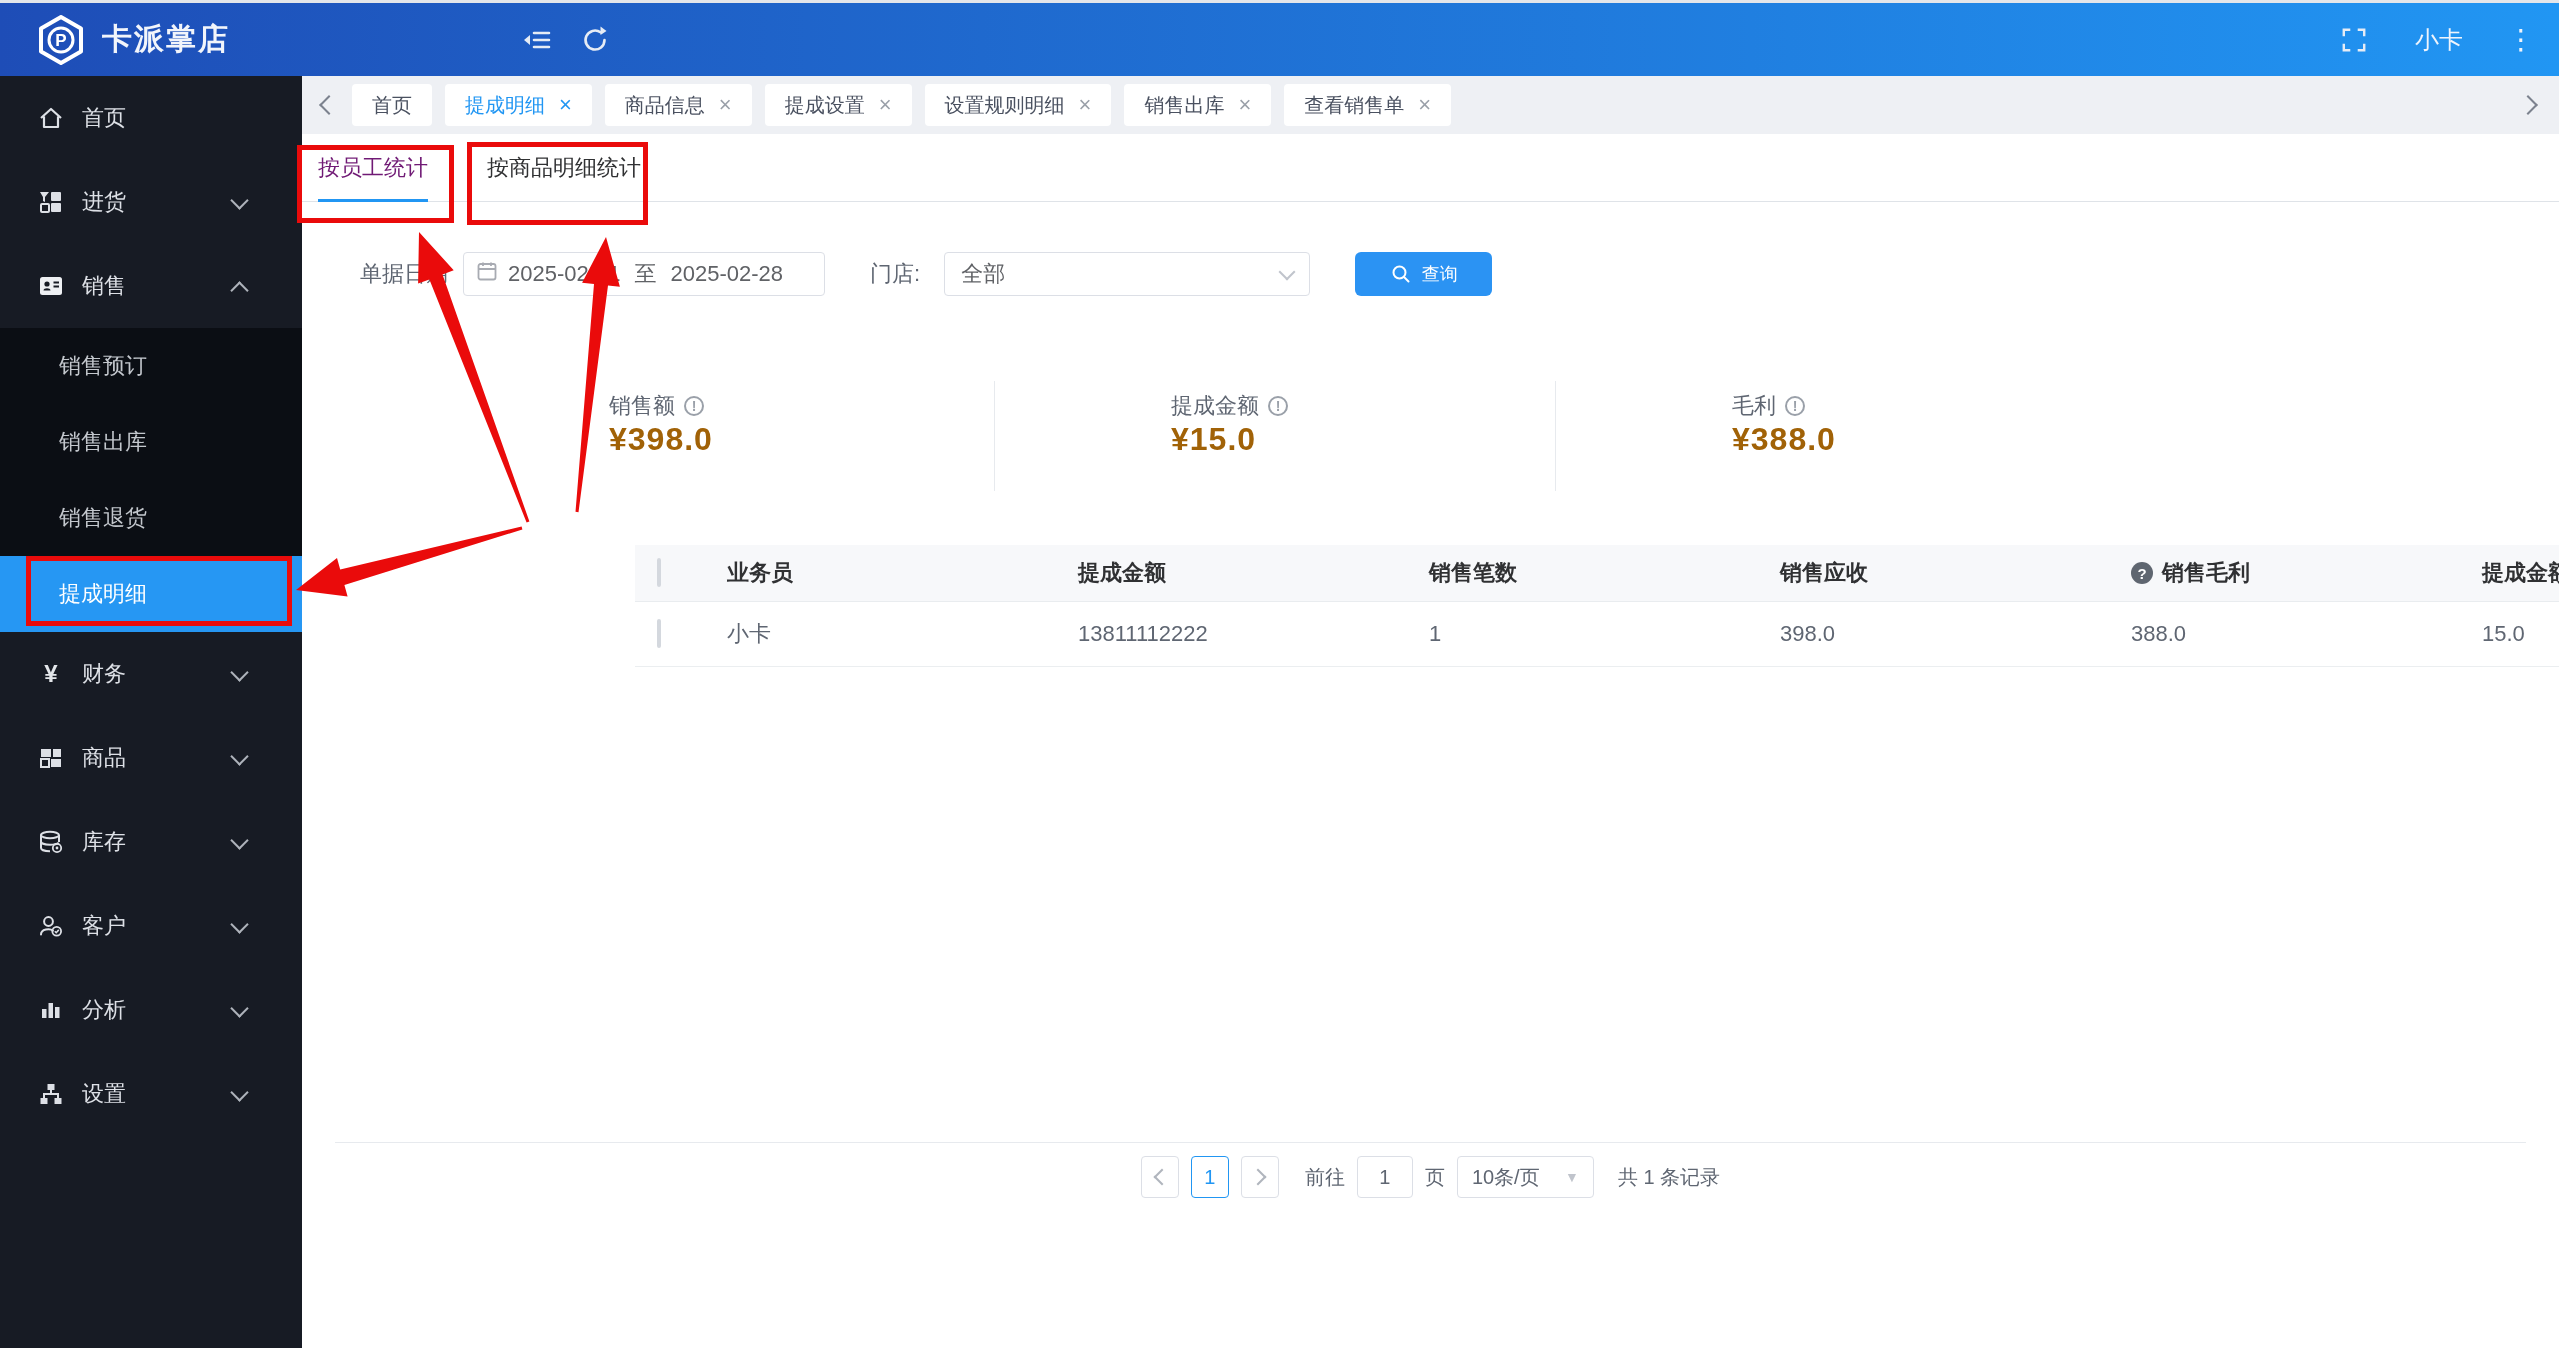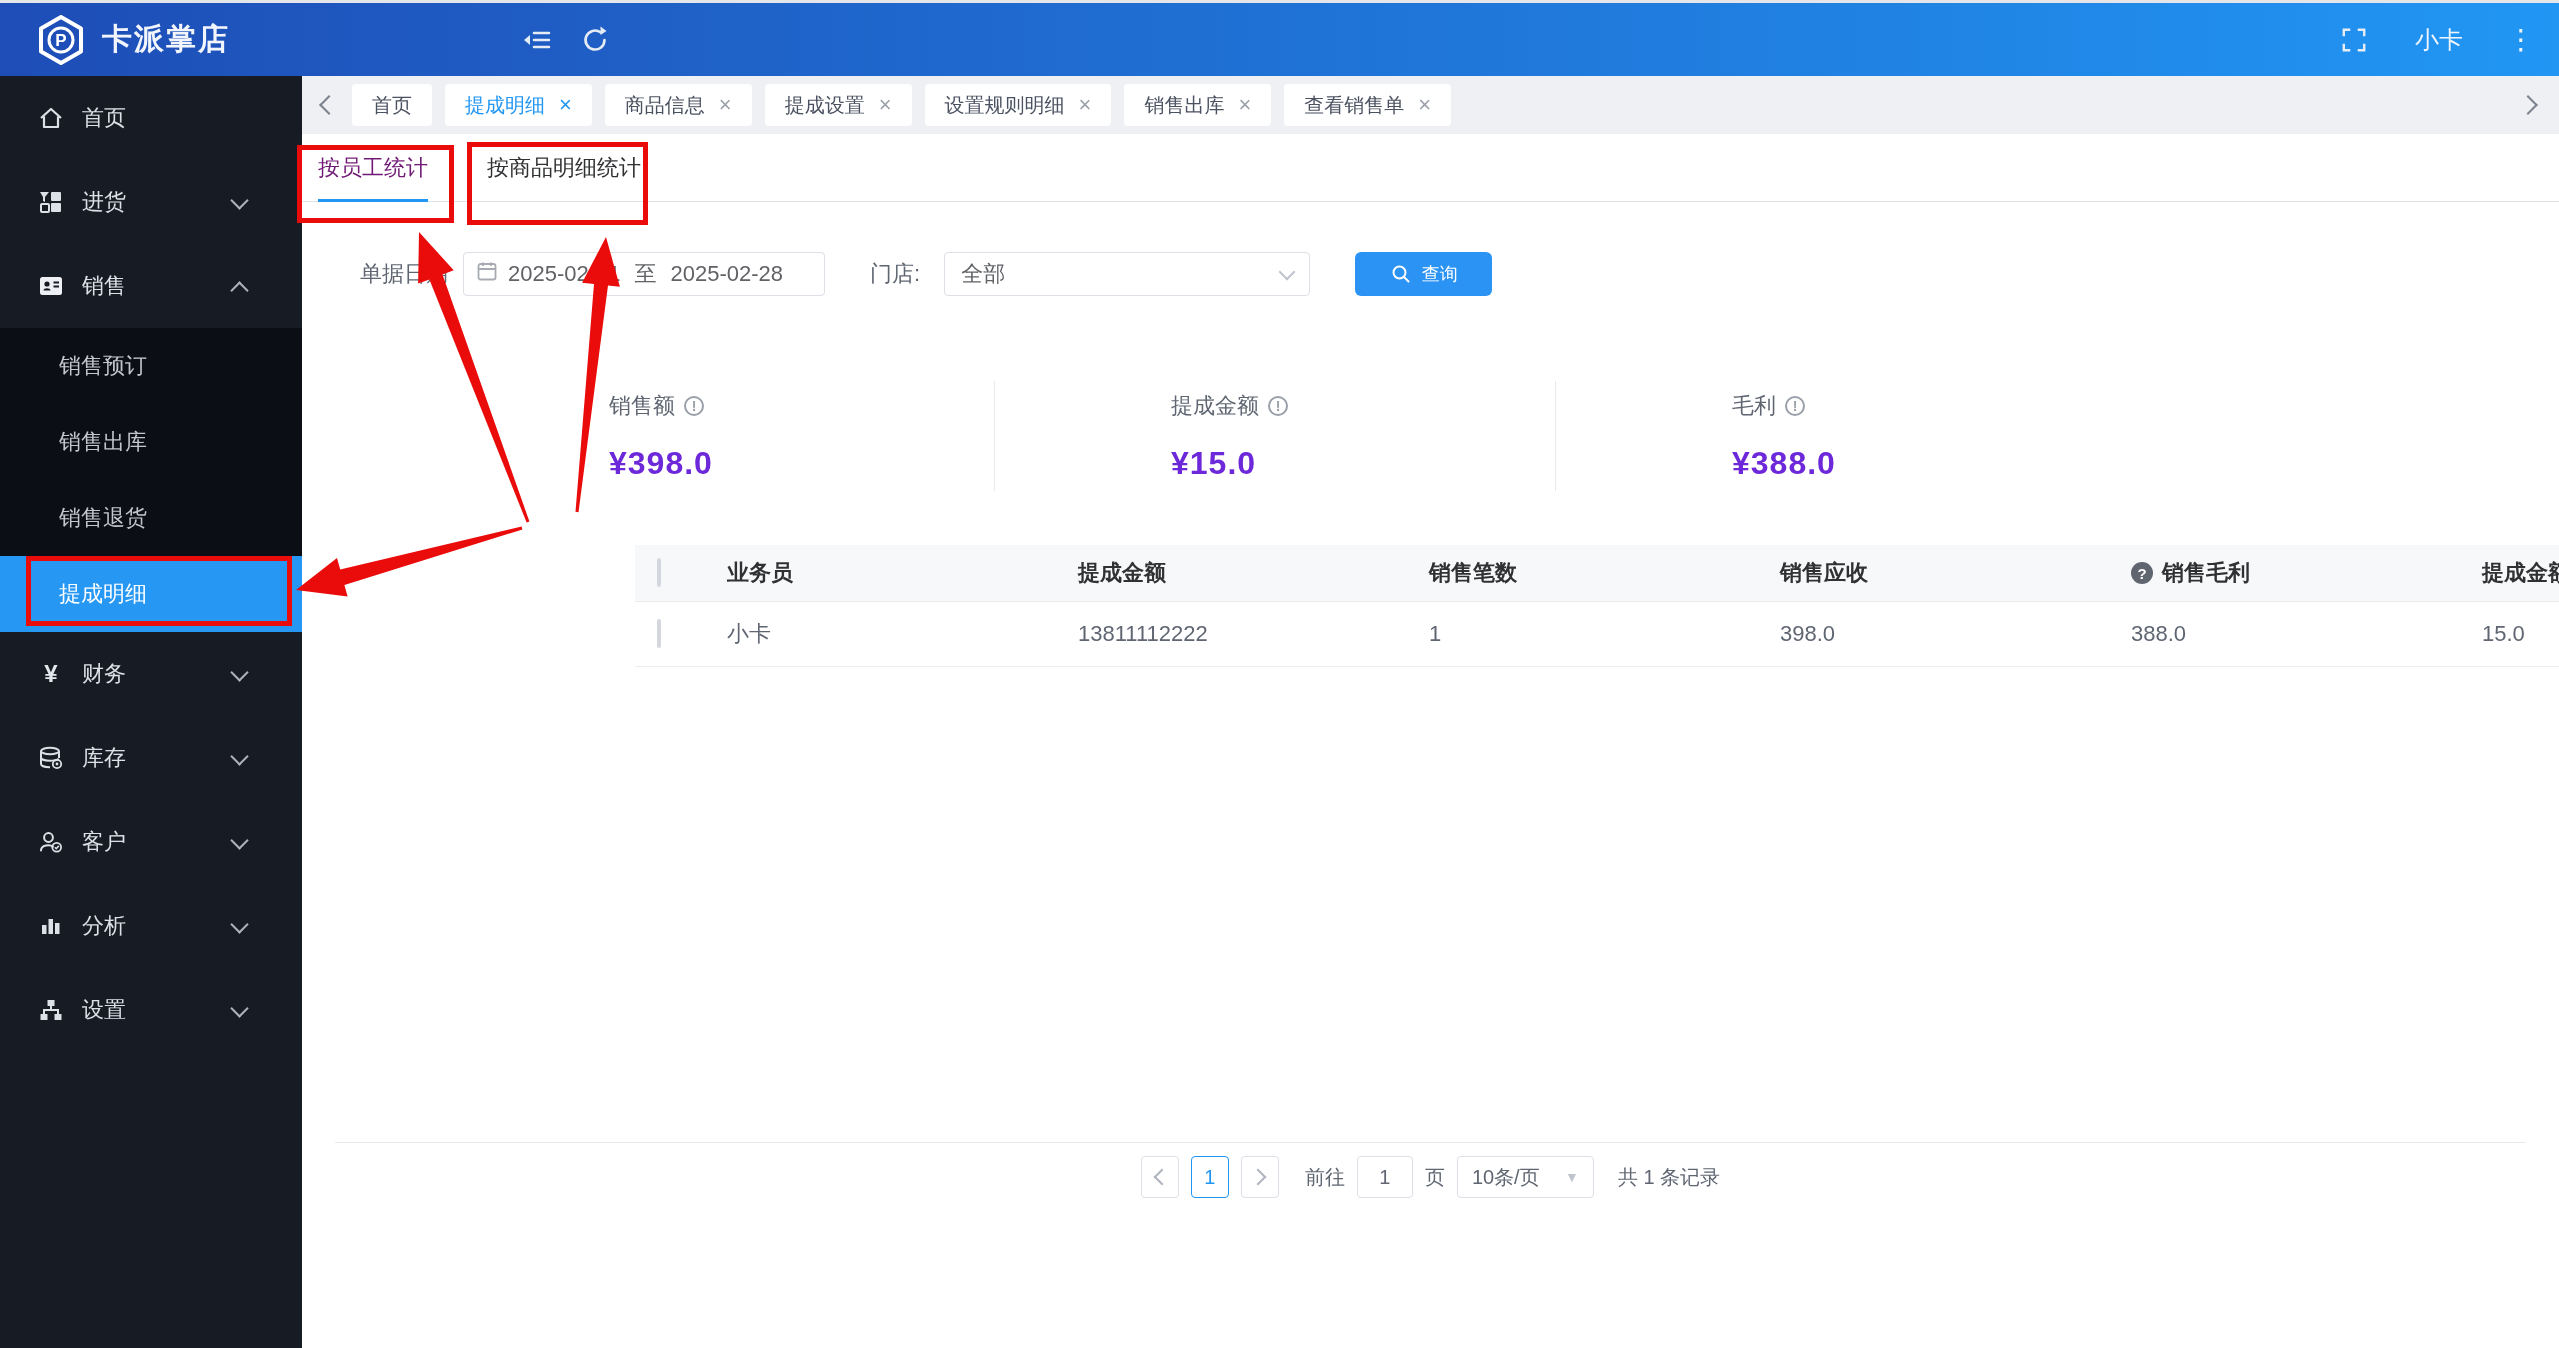--- a/index.html
+++ b/index.html
@@ -74,7 +74,7 @@
   .stat-label{font-size:22px;color:#5f6672;display:flex;align-items:center;gap:9px;}
   .info-icon{width:20px;height:20px;box-sizing:border-box;border:2px solid #9aa0a9;border-radius:50%;
     color:#9aa0a9;font-size:14px;display:flex;align-items:center;justify-content:center;font-weight:bold;}
-  .stat-value{margin-top:24px;font-size:32px;font-weight:bold;color:#6d28d9;letter-spacing:1px;}
+  .stat-value{font-size:32px;font-weight:bold;color:#a16207;letter-spacing:1px;}
 
   .table{position:absolute;left:333px;top:469px;width:2197px;font-size:22px;}
   .thead{height:56px;background:#f7f8fa;display:flex;align-items:center;font-weight:bold;color:#303133;

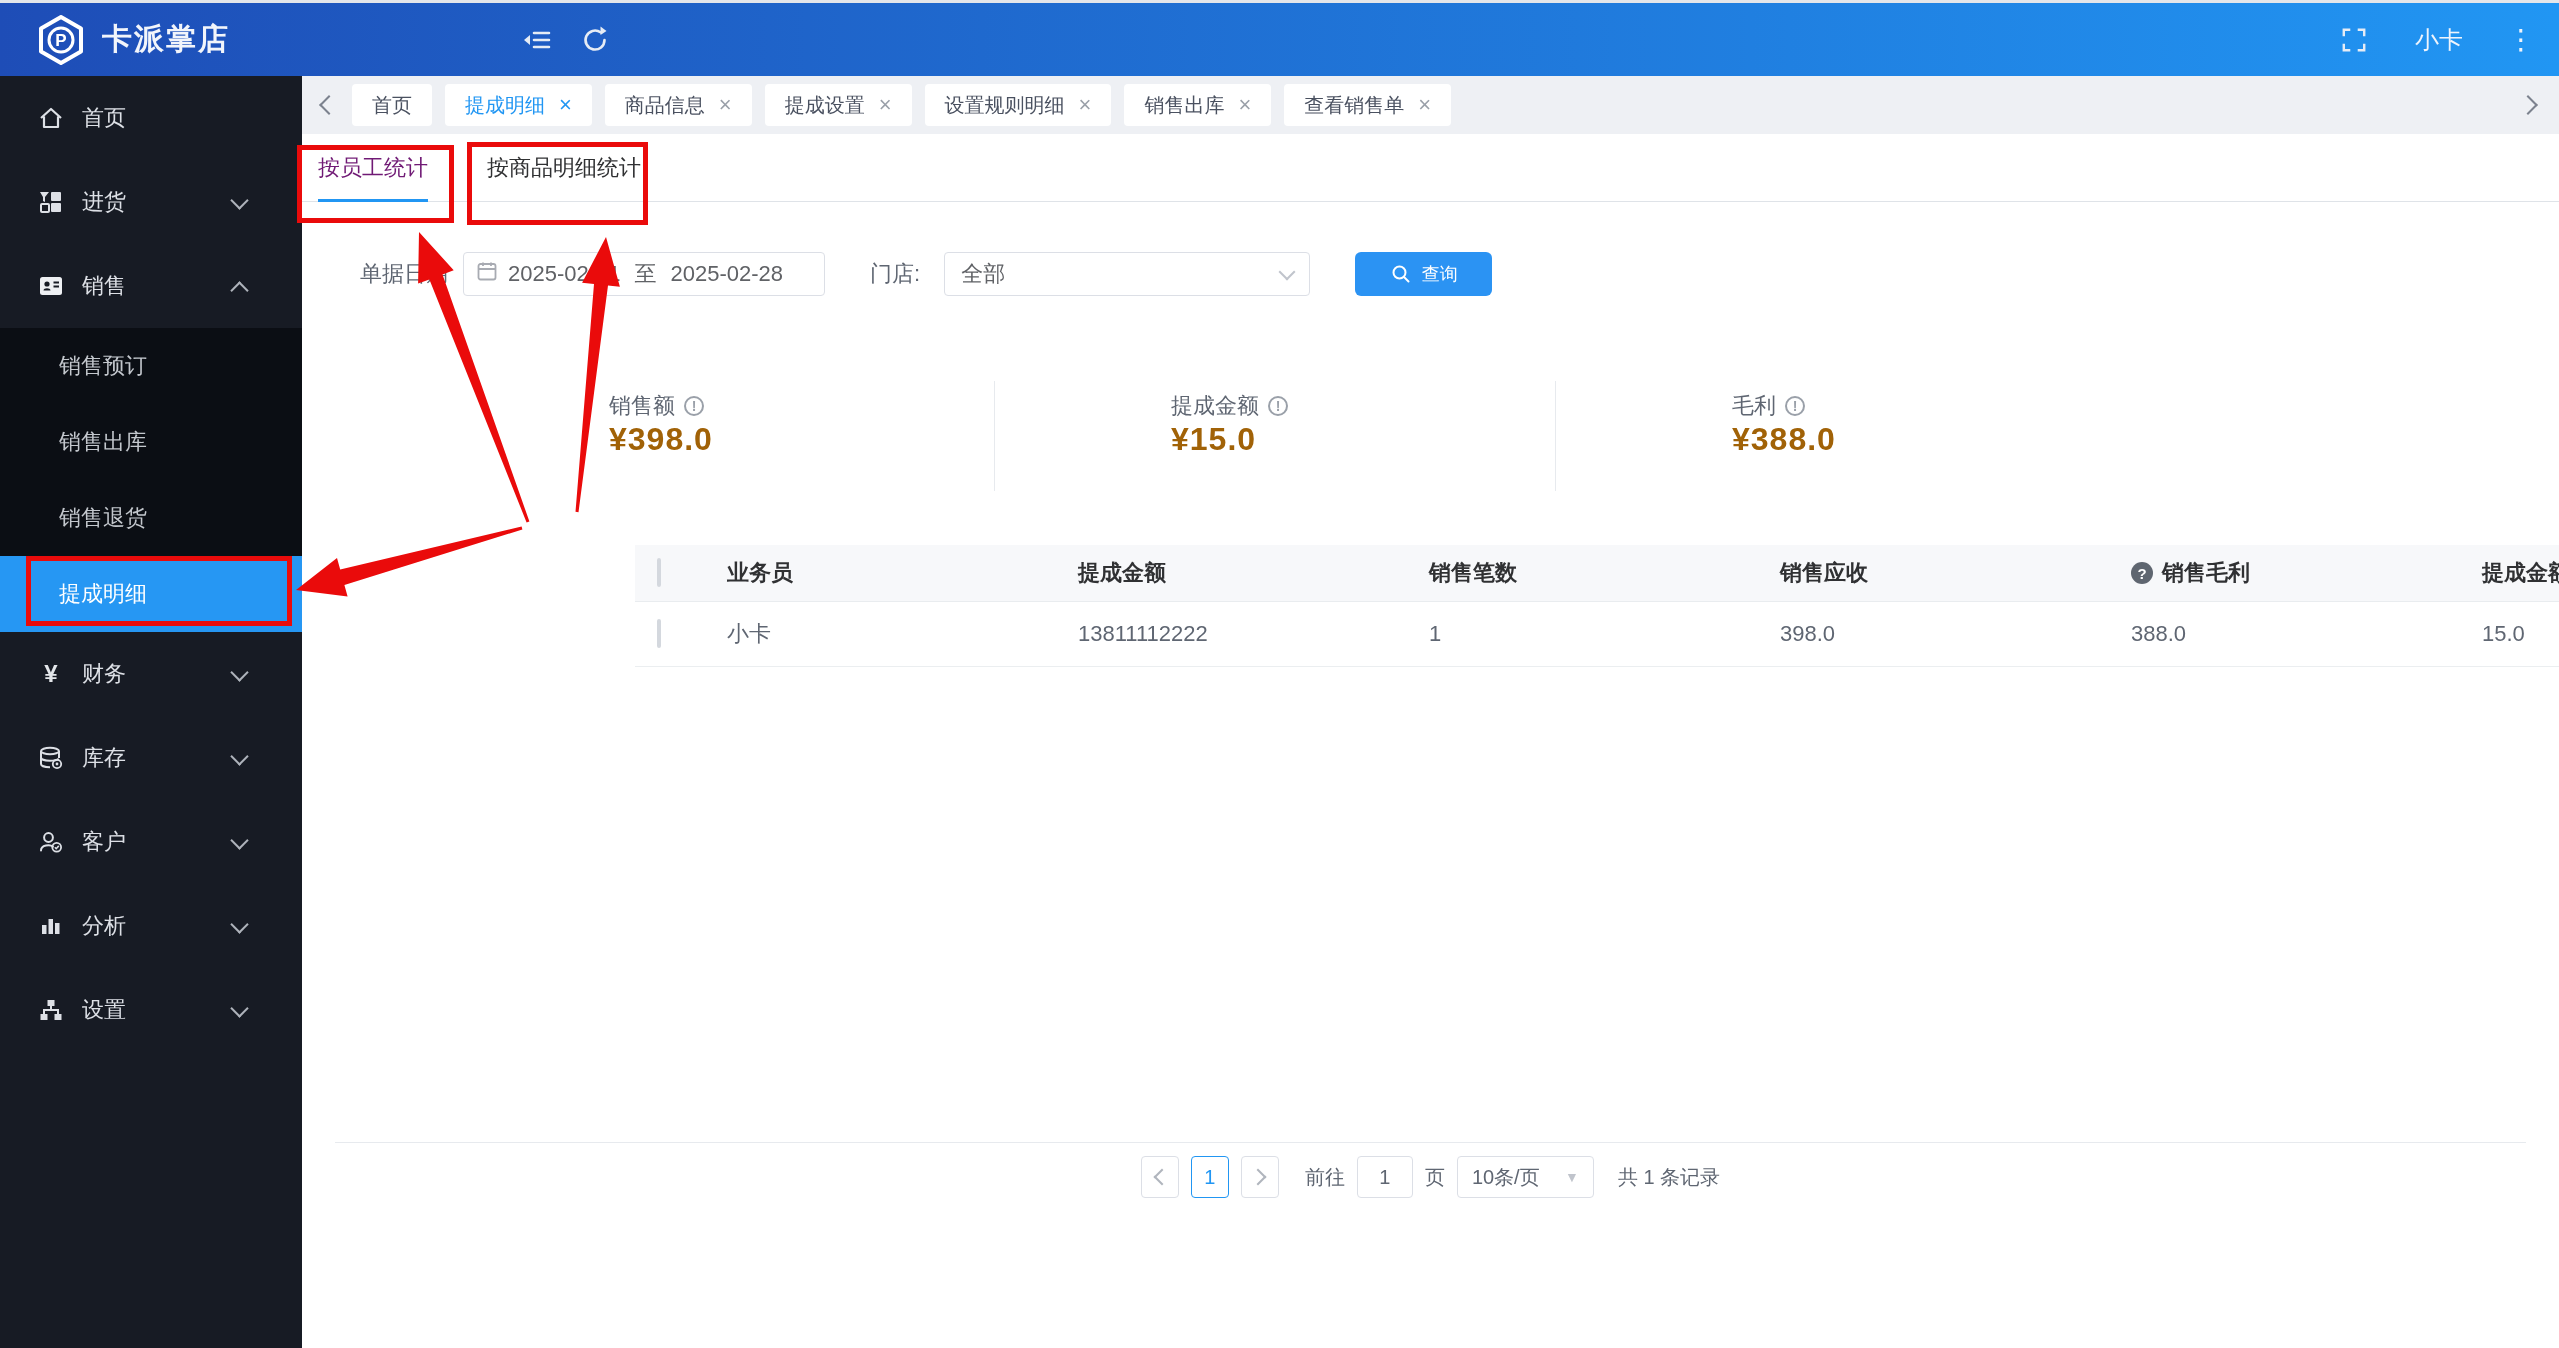--- a/index.html
+++ b/index.html
@@ -202,6 +202,18 @@
     <span class="chev down"></span>
   </div>
 
+  <div class="side-item">
+    <span class="ic">
+      <svg viewBox="0 0 26 26" width="26" height="26">
+        <rect x="3" y="4" width="10" height="8" fill="#dde0e6"></rect>
+        <rect x="15" y="4" width="8" height="8" fill="#dde0e6"></rect>
+        <rect x="3" y="14" width="8" height="8" fill="none" stroke="#dde0e6" stroke-width="2"></rect>
+        <rect x="13" y="14" width="10" height="8" fill="#dde0e6"></rect>
+      </svg>
+    </span>
+    <span>商品</span>
+    <span class="chev down"></span>
+  </div>
 
   <div class="side-item">
     <span class="ic">

